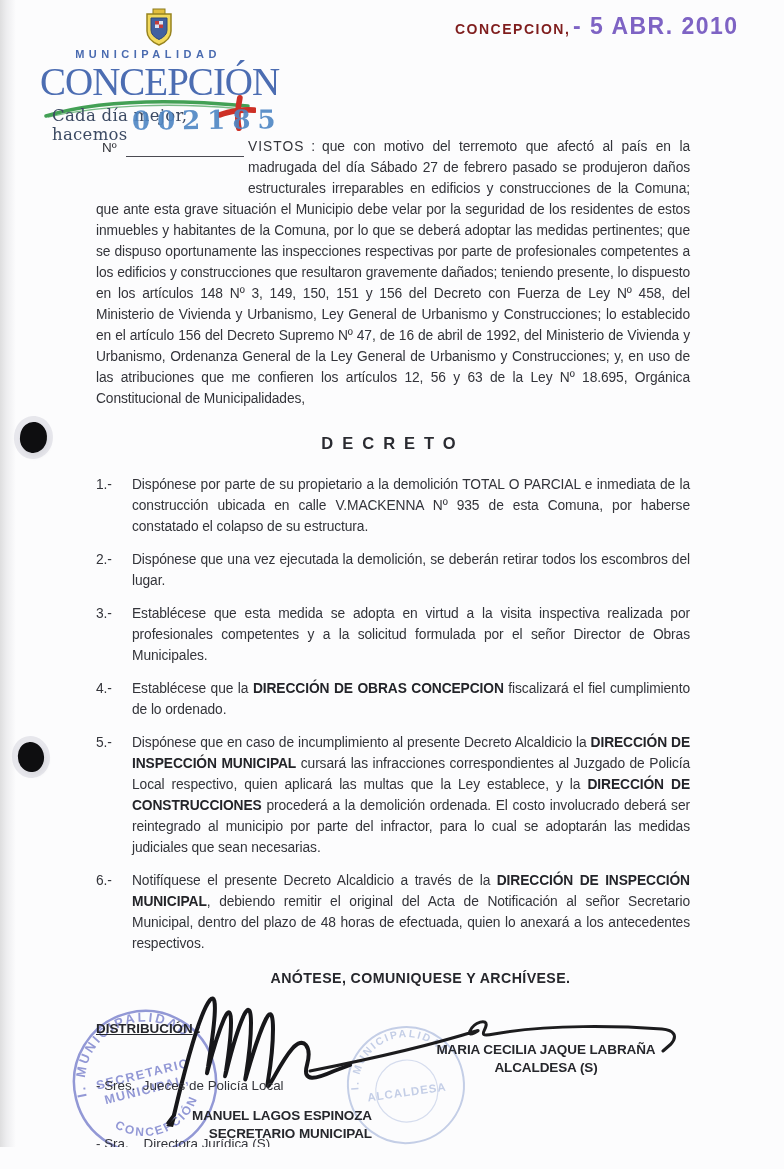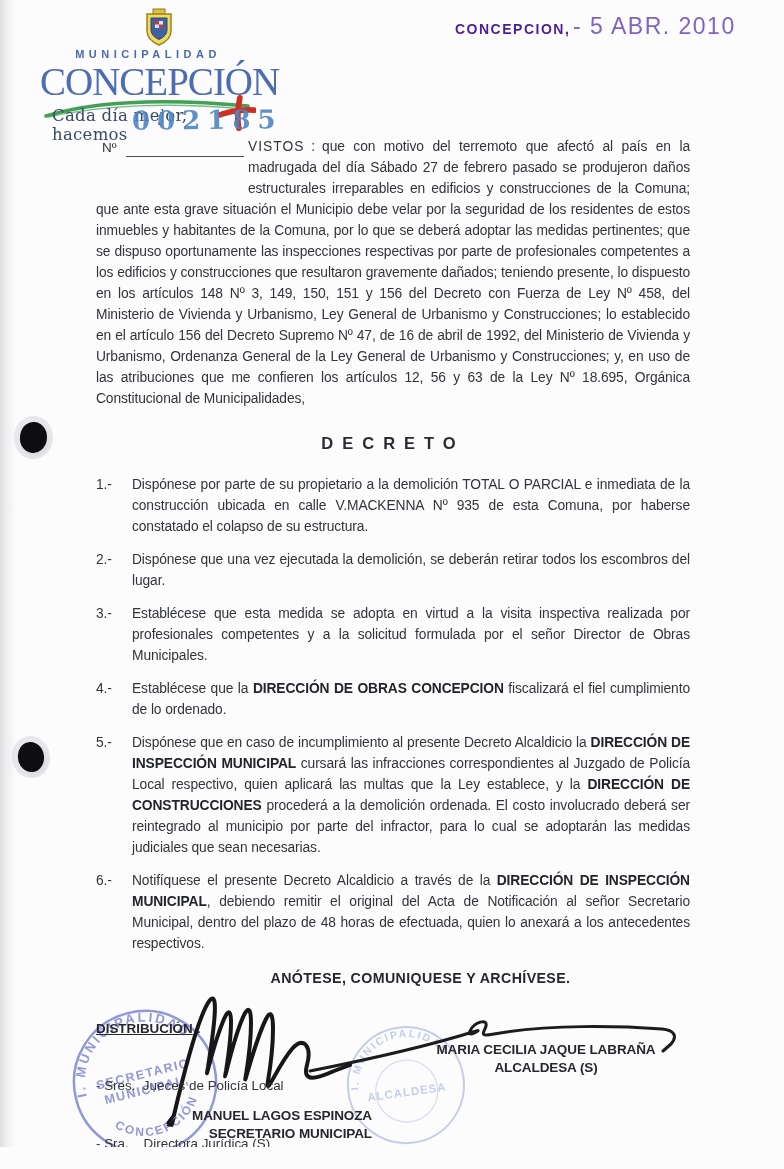--- a/index.html
+++ b/index.html
@@ -27,7 +27,7 @@
   .logo-plus{position:absolute;left:178px;top:86px;}
 
   .dateline{position:absolute;left:455px;top:20px;}
-  .city-label{font-size:14px;font-weight:bold;letter-spacing:1.5px;color:#4c1d95;}
+  .city-label{font-size:14px;font-weight:bold;letter-spacing:1.5px;color:#7f1d1d;}
   .date-stamp{position:absolute;left:118px;top:-7px;width:200px;
     font-size:23px;font-weight:normal;letter-spacing:1.5px;color:#7e63c4;
     white-space:nowrap;}

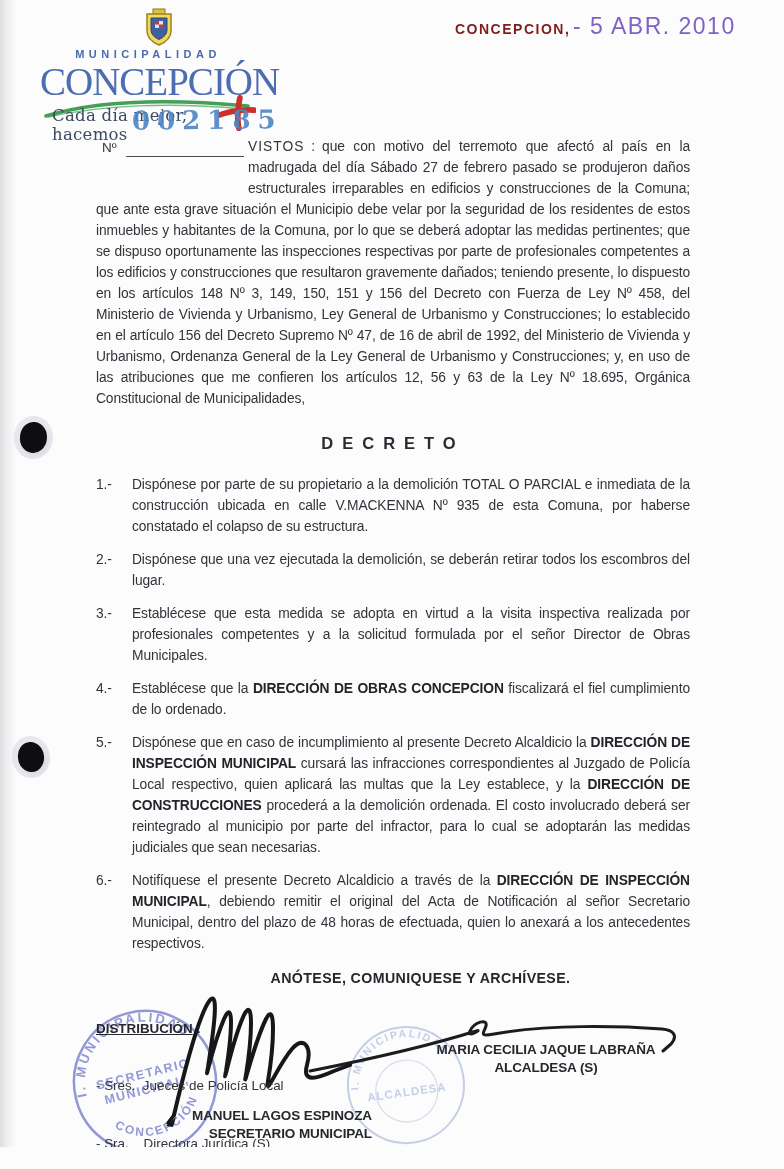--- a/index.html
+++ b/index.html
@@ -29,7 +29,7 @@
   .dateline{position:absolute;left:455px;top:20px;}
   .city-label{font-size:14px;font-weight:bold;letter-spacing:1.5px;color:#7f1d1d;}
   .date-stamp{position:absolute;left:118px;top:-7px;width:200px;
-    font-size:23px;font-weight:normal;letter-spacing:1.5px;color:#7e63c4;
+    font-size:23px;font-weight:bold;letter-spacing:1.5px;color:#7e63c4;
     white-space:nowrap;}
 
   

